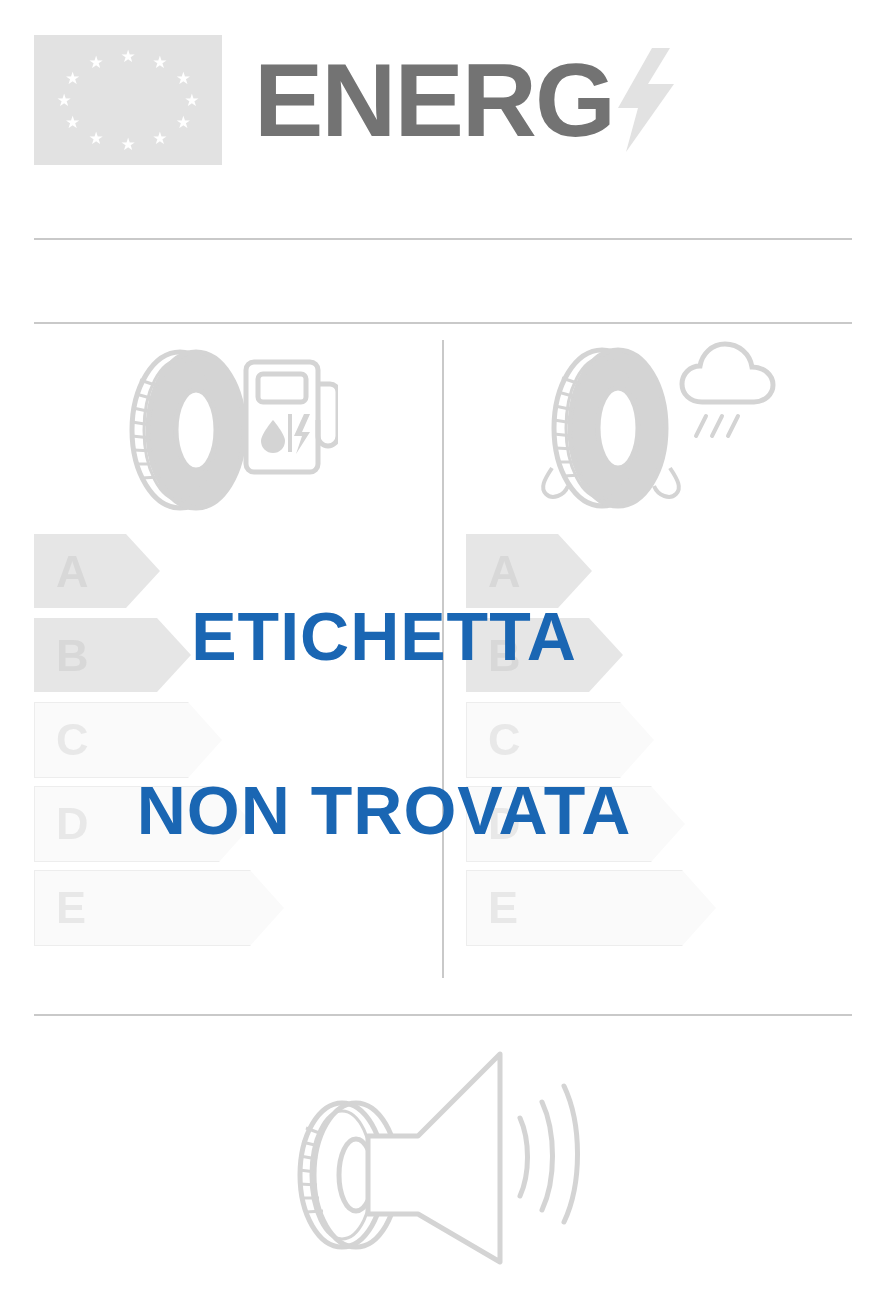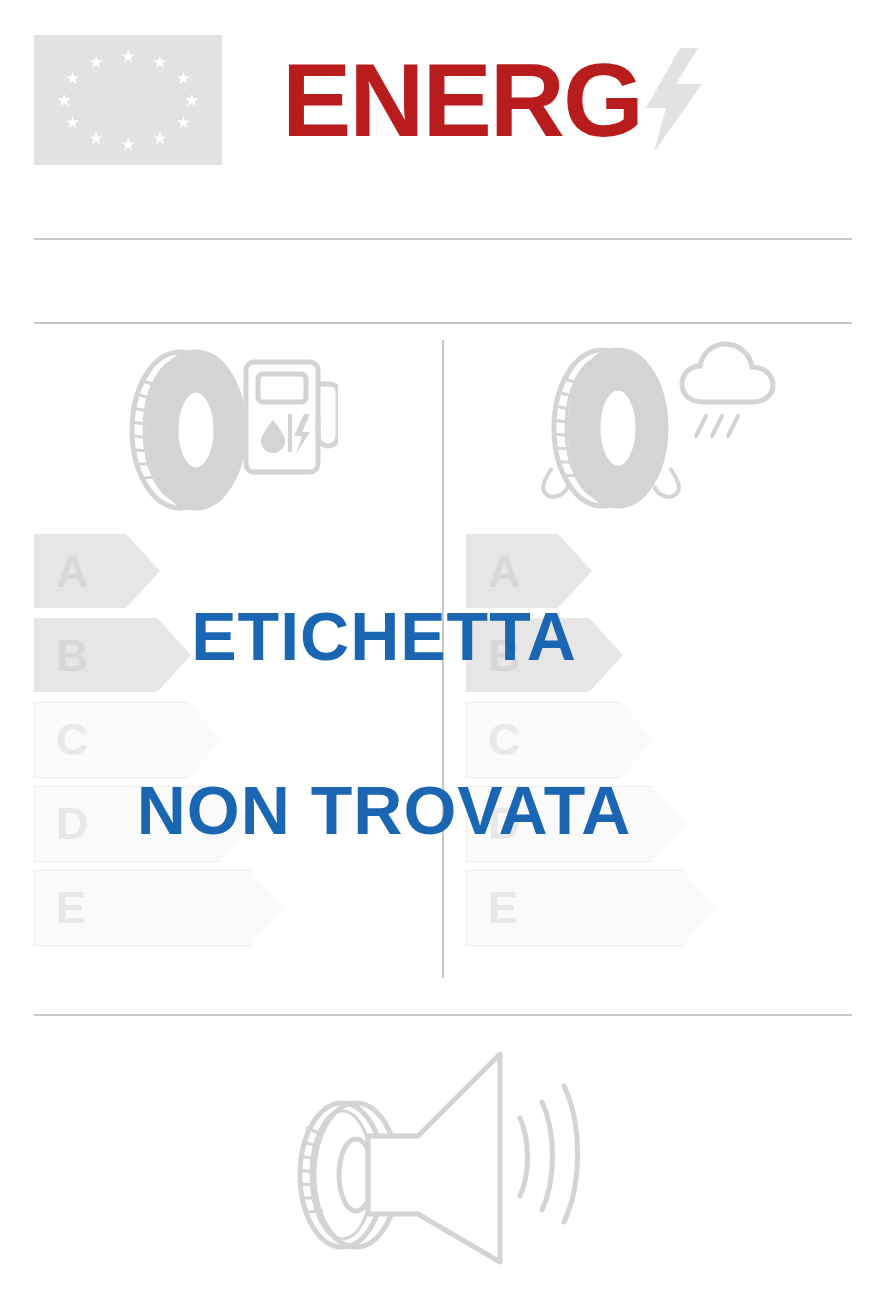--- a/index.html
+++ b/index.html
@@ -49,11 +49,11 @@
     user-select: none;
   }
   .energ-word {
-    margin-left: 60px;
+    margin-left: 32px;
     font-size: 104px;
     font-weight: bold;
     letter-spacing: -2px;
-    color: #b91c1c;
+    color: #737373;
     line-height: 1;
   }
   .energ-bolt {

